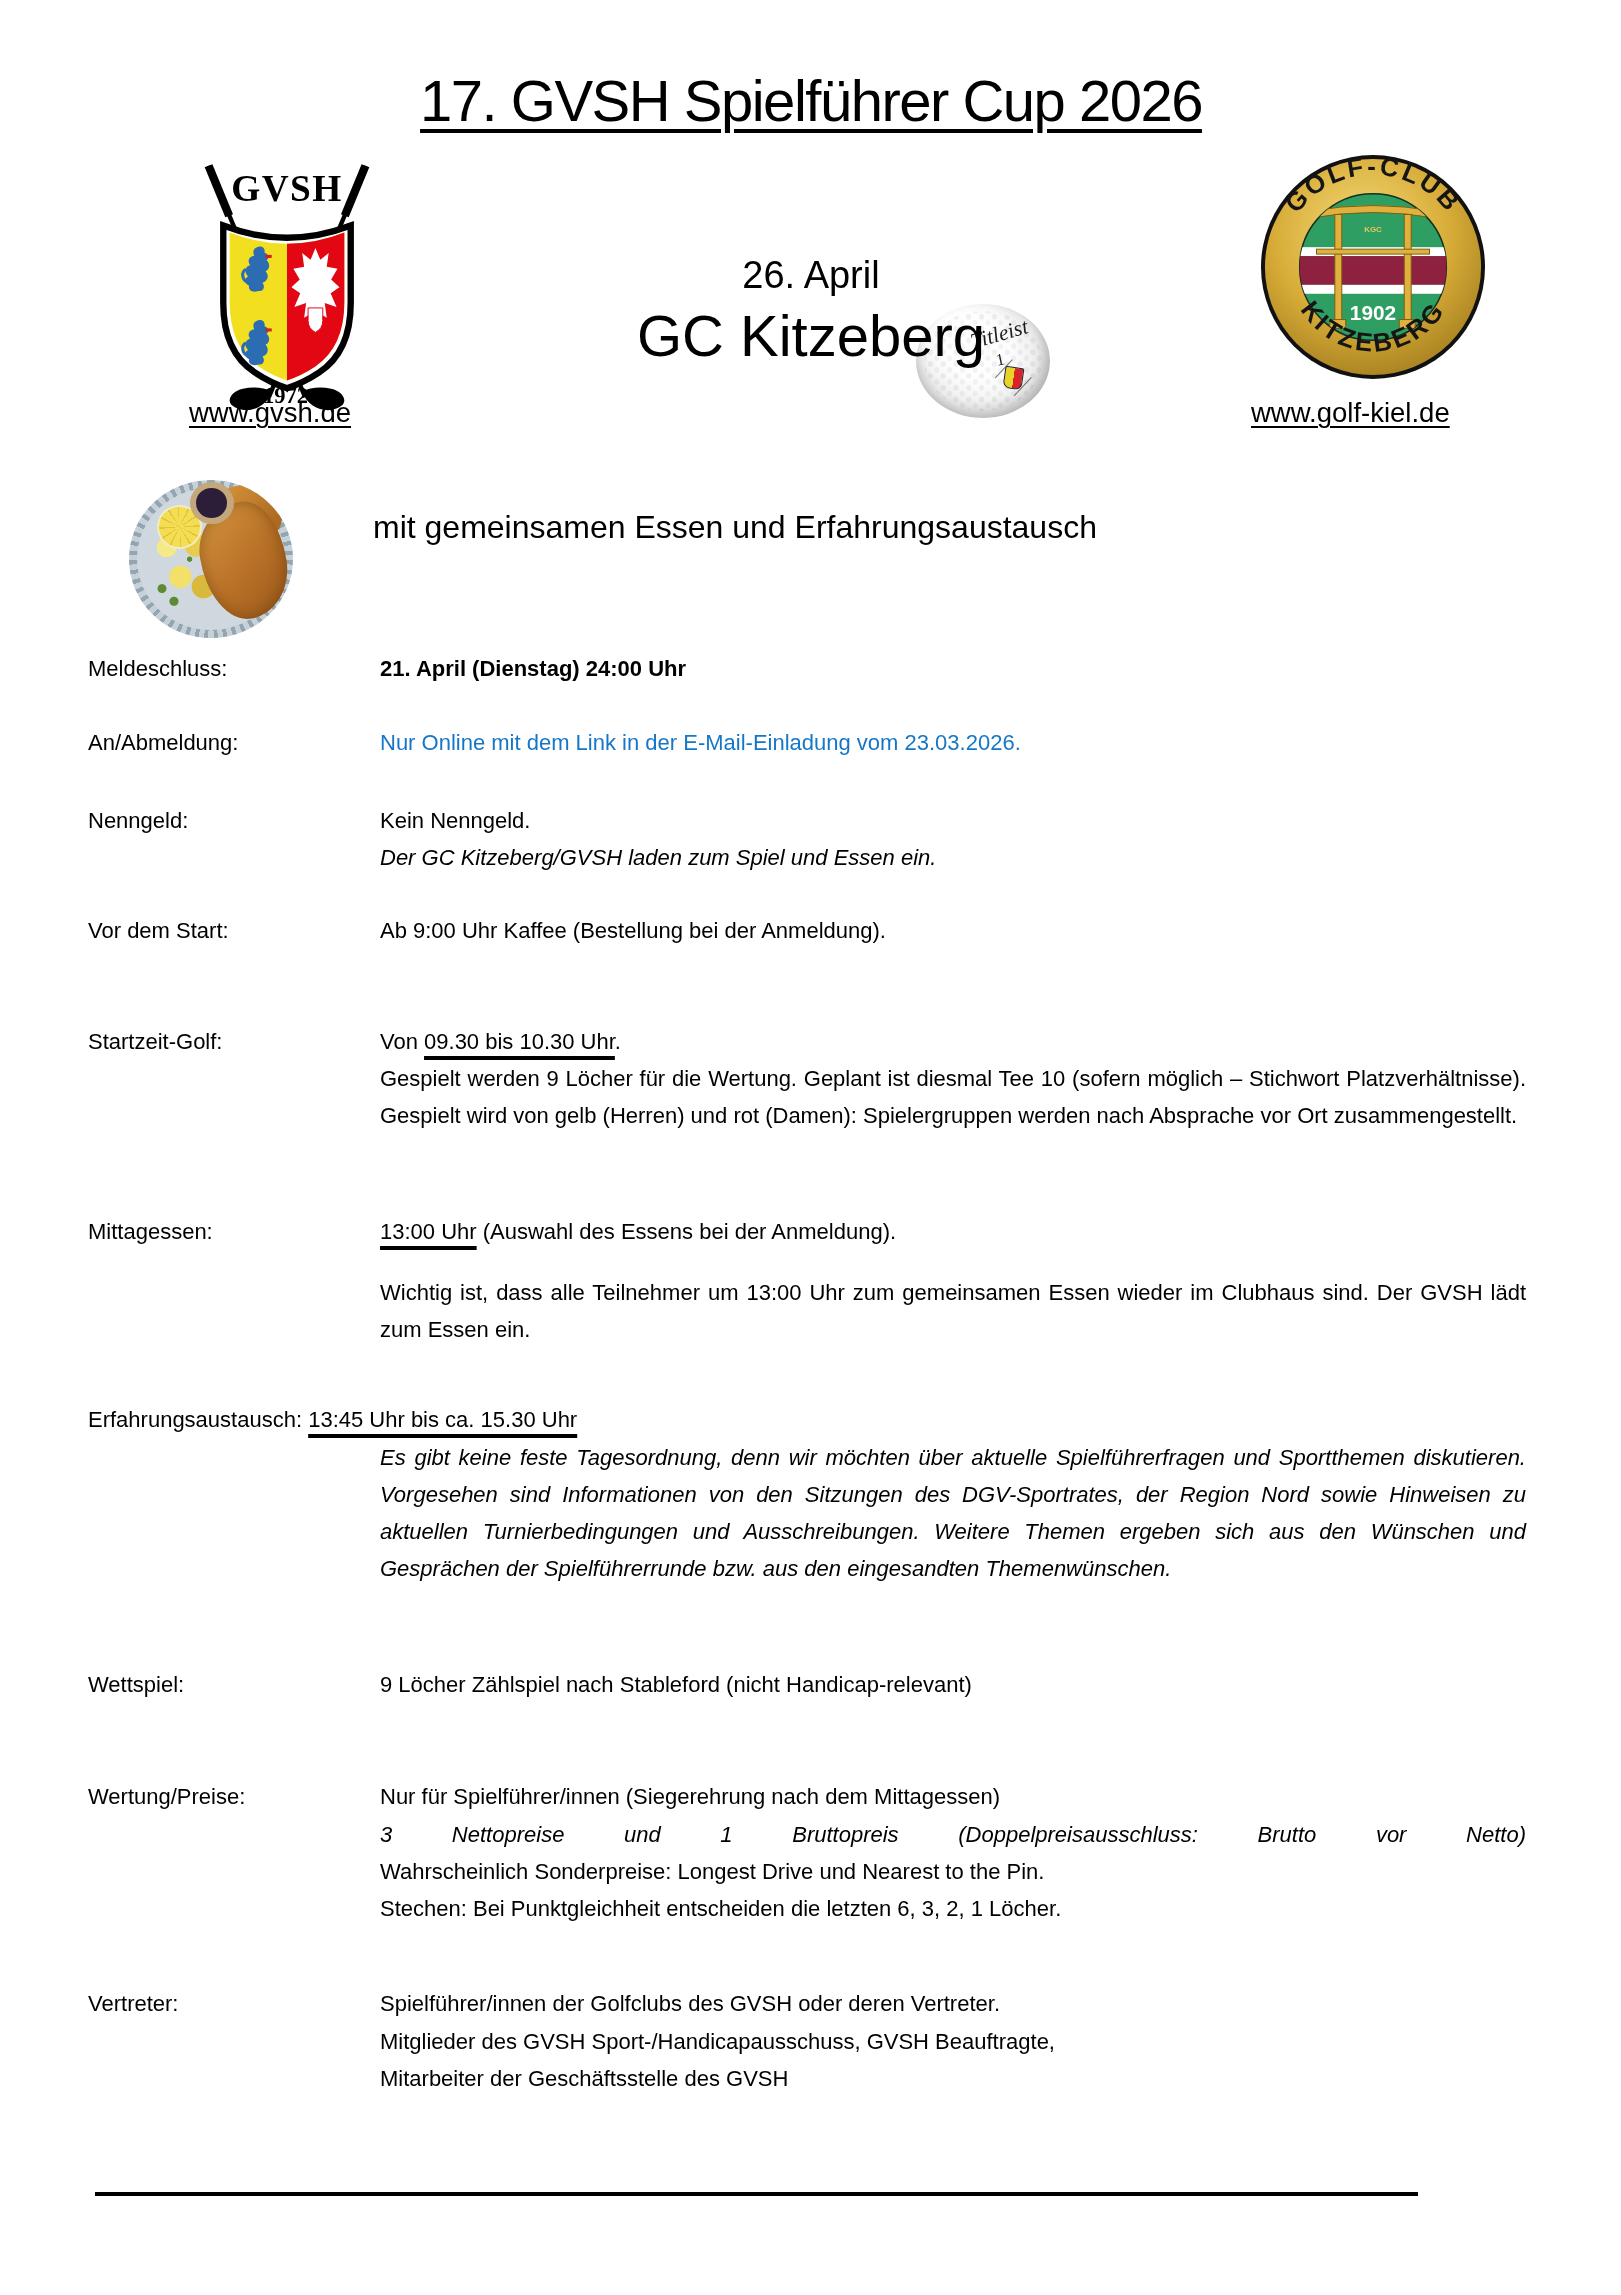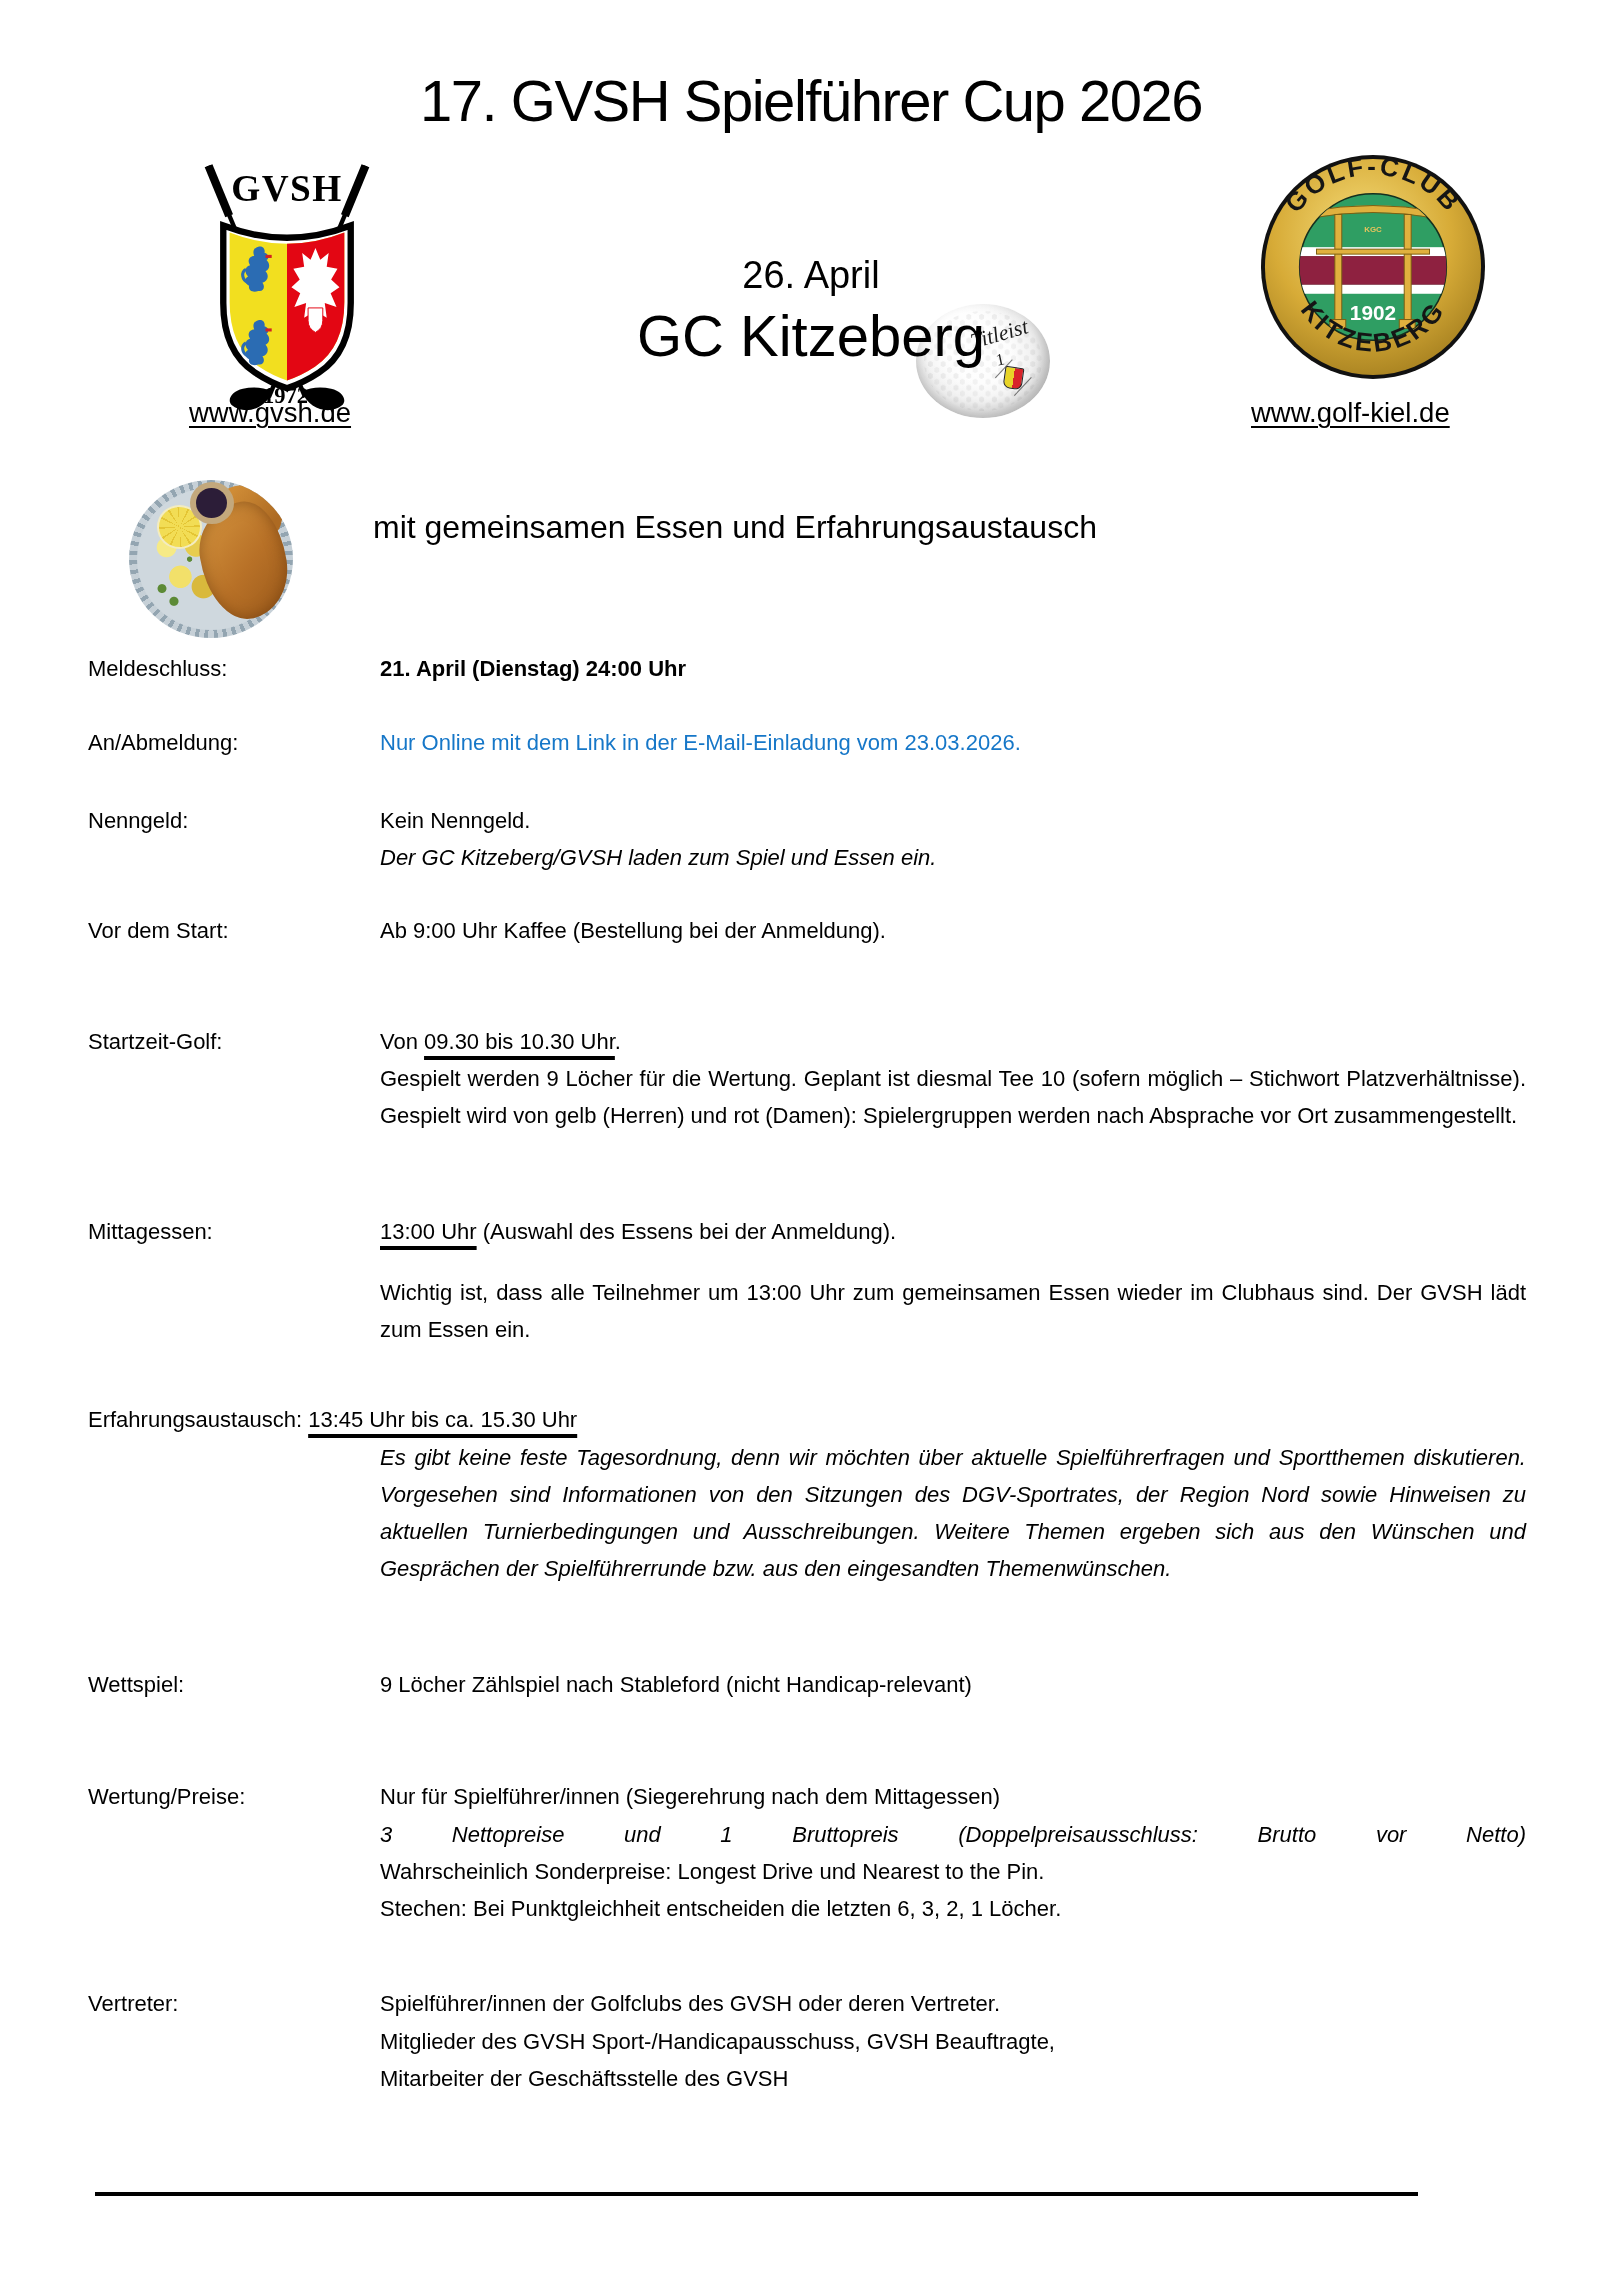--- a/index.html
+++ b/index.html
@@ -13,7 +13,7 @@
   .blue{color:var(--link-blue,#1677c8);}
   .body-txt{font-size:22px;line-height:37px;}
   .title{top:67px;font-size:58px;letter-spacing:-1.5px;}
-  .u-title{text-decoration-thickness:4.4px;text-underline-offset:7.9px;}
+  .u-title{text-decoration:underline;text-decoration-thickness:4.4px;text-underline-offset:7.9px;}
   .u-thick{text-decoration:underline;text-decoration-thickness:3.9px;text-underline-offset:7.4px;}
   .u-link{text-decoration:underline;text-decoration-thickness:2px;text-underline-offset:4.4px;}
   .date-line{top:254px;font-size:38px;}

